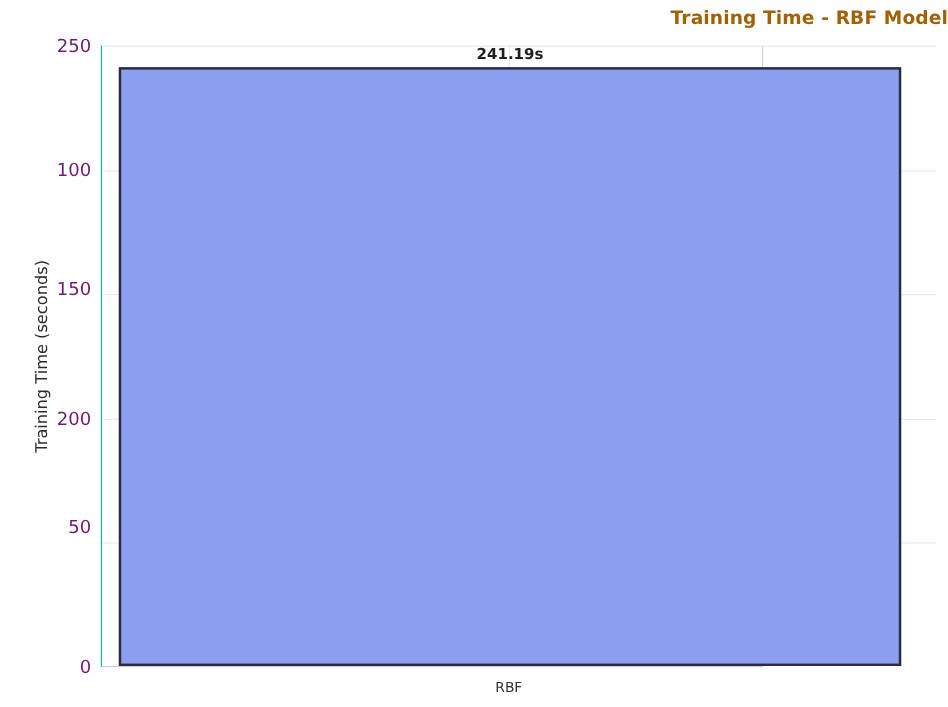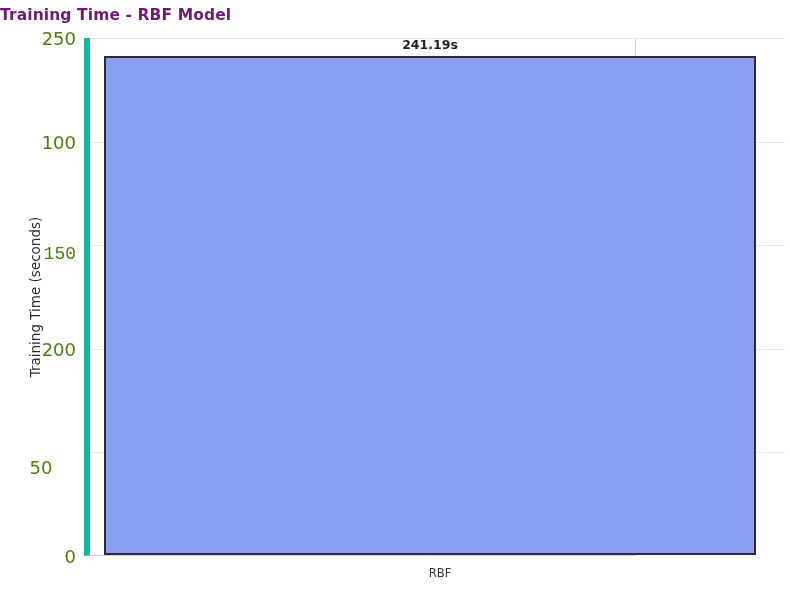--- a/index.html
+++ b/index.html
@@ -30,10 +30,10 @@
     left: 0;
     top: 6px;
     width: 790px;
-    text-align: left;
+    text-align: right;
     font-size: 15.5px;
     font-weight: bold;
-    color: #701a75;
+    color: #a16207;
     letter-spacing: 0.1px;
     white-space: nowrap;
   }

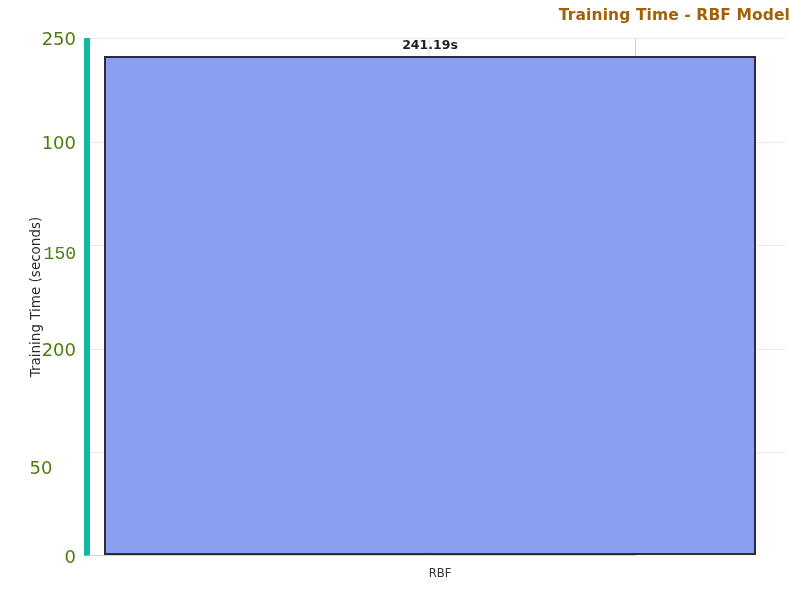--- a/index.html
+++ b/index.html
@@ -106,8 +106,8 @@
     right: 0;
     width: 70px;
     text-align: right;
-    font-size: 18px;
-    color: #4d7c0f;
+    font-size: 15px;
+    color: #701a75;
     transform: translateY(-50%);
     white-space: nowrap;
   }

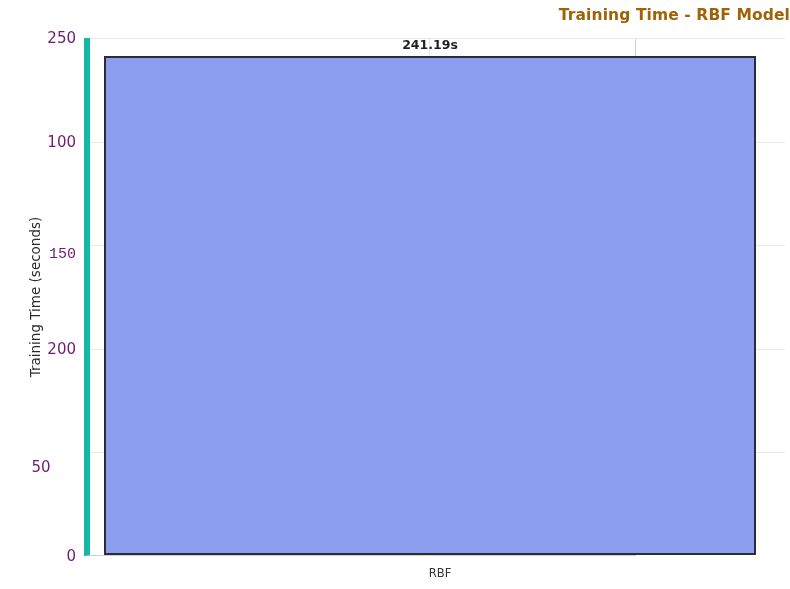--- a/index.html
+++ b/index.html
@@ -61,7 +61,7 @@
     height: 518px;
     background: #ffffff;
     box-sizing: border-box;
-    border-left: 6px solid #14b8a6;
+    border-left: 1px solid #14b8a6;
     border-right: 1px solid #cfcfcf;
     border-top: none;
     border-bottom: 1px solid #cfcfcf;

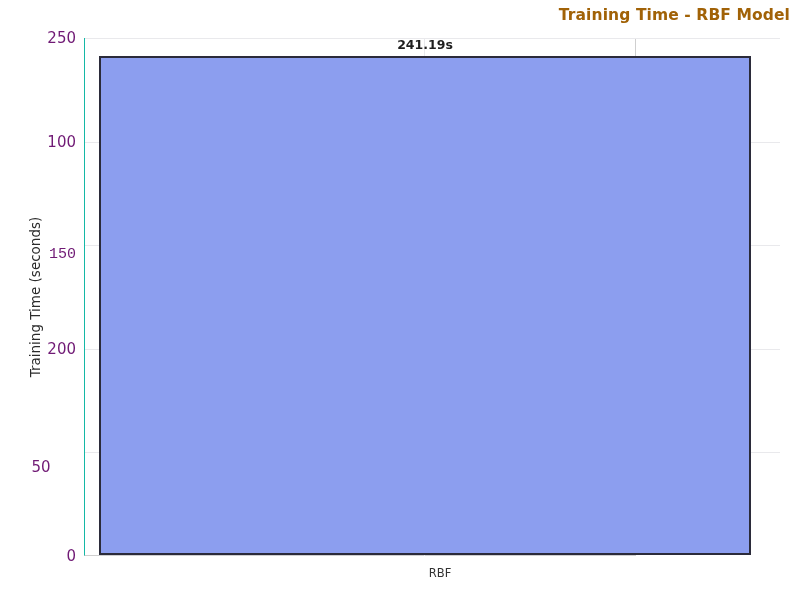--- a/index.html
+++ b/index.html
@@ -149,7 +149,7 @@
     <div class="ytick" style="top:518px;">0</div>
     <div class="ytick" style="top:429px;text-align:center;">50</div>
     <div class="ytick" style="top:310.8px;">200</div>
-    <div class="ytick" style="top:216px;font-family:Liberation Mono, monospace;">150</div>
+    <div class="ytick" style="top:203px;">150</div>
     <div class="ytick" style="top:103.6px;">100</div>
     <div class="ytick" style="top:0px;">250</div>
   </div>

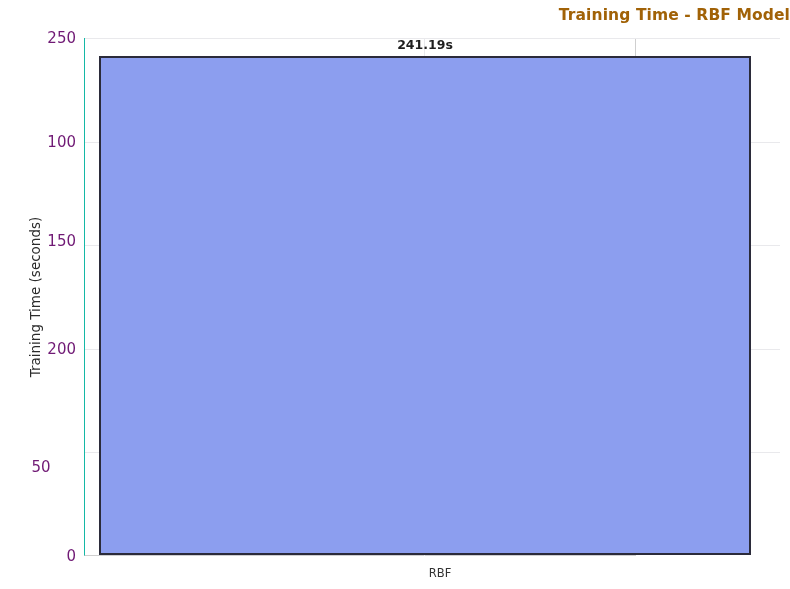--- a/index.html
+++ b/index.html
@@ -147,7 +147,7 @@
 
   <div id="ytick-wrap">
     <div class="ytick" style="top:518px;">0</div>
-    <div class="ytick" style="top:429px;text-align:center;">50</div>
+    <div class="ytick" style="top:401px;">50</div>
     <div class="ytick" style="top:310.8px;">200</div>
     <div class="ytick" style="top:203px;">150</div>
     <div class="ytick" style="top:103.6px;">100</div>

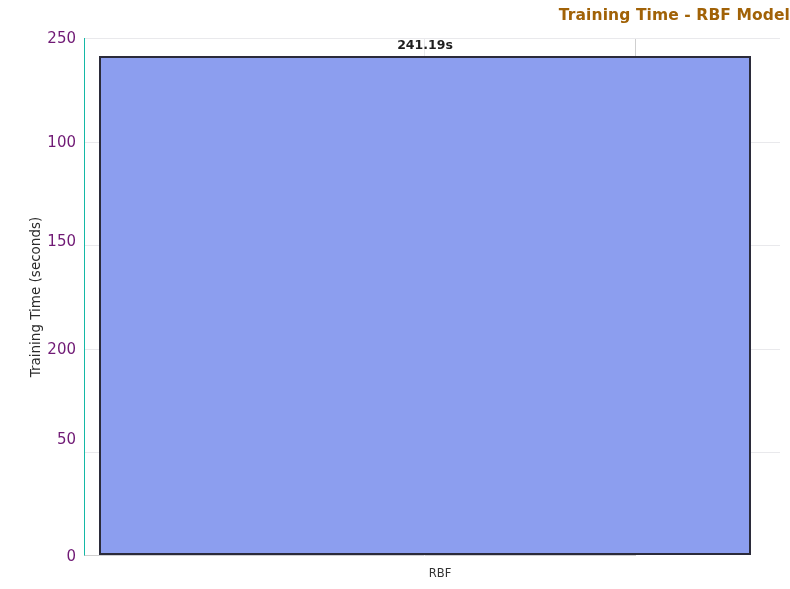--- a/index.html
+++ b/index.html
@@ -169,7 +169,7 @@
   </div>
 
   <div id="xtick-wrap">
-    <div class="xtick" style="left:356px;">RBF</div>
+    <div class="xtick" style="left:340px;">RBF</div>
   </div>
 
 </div>

